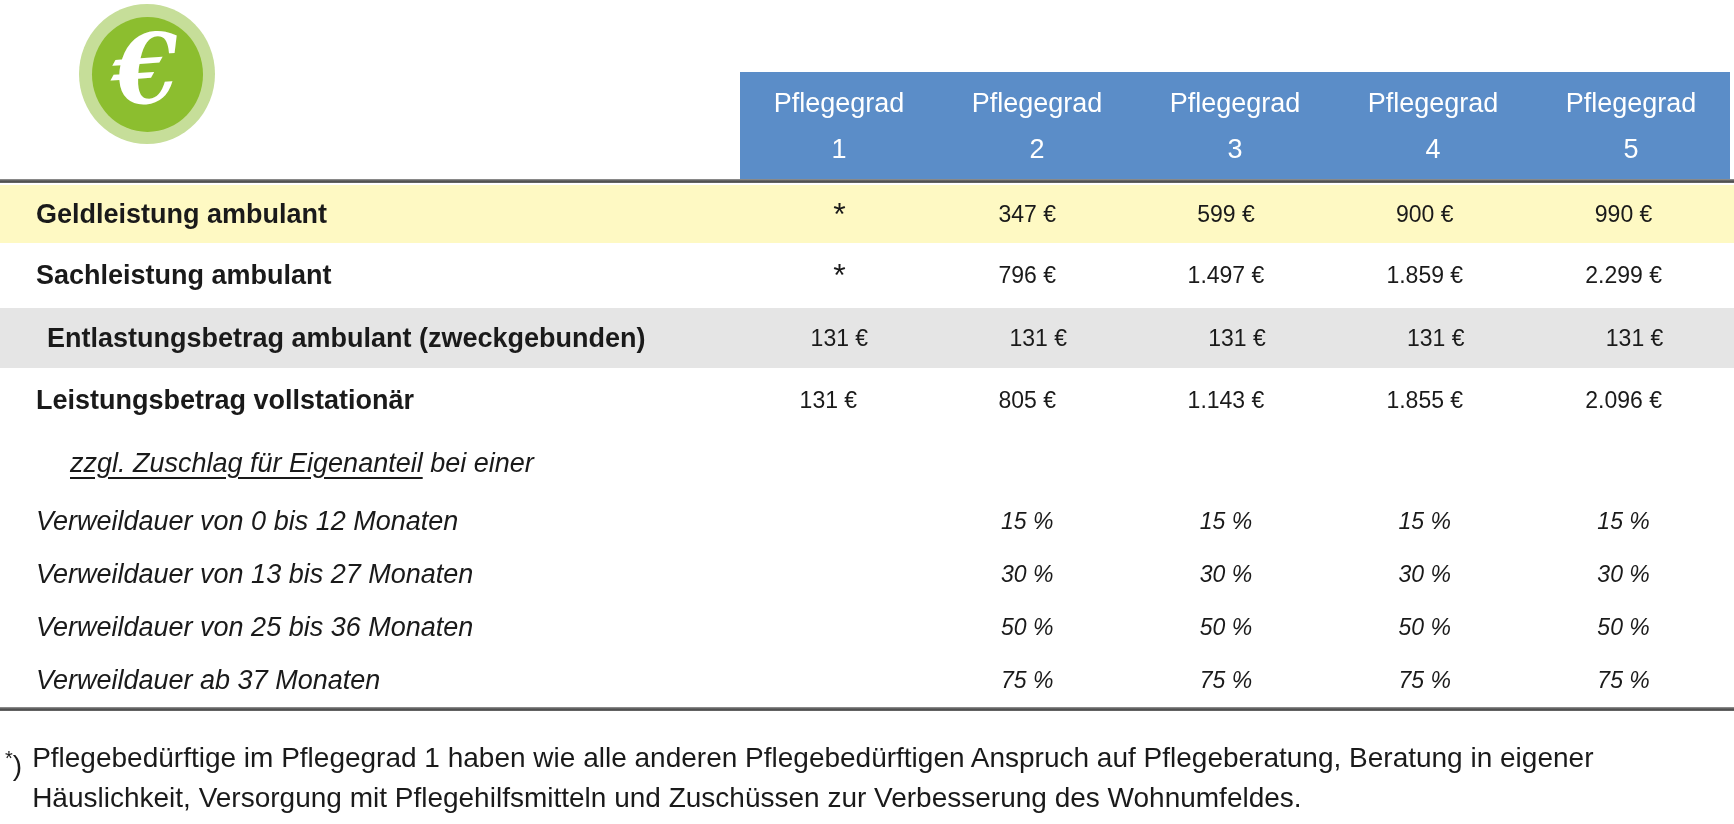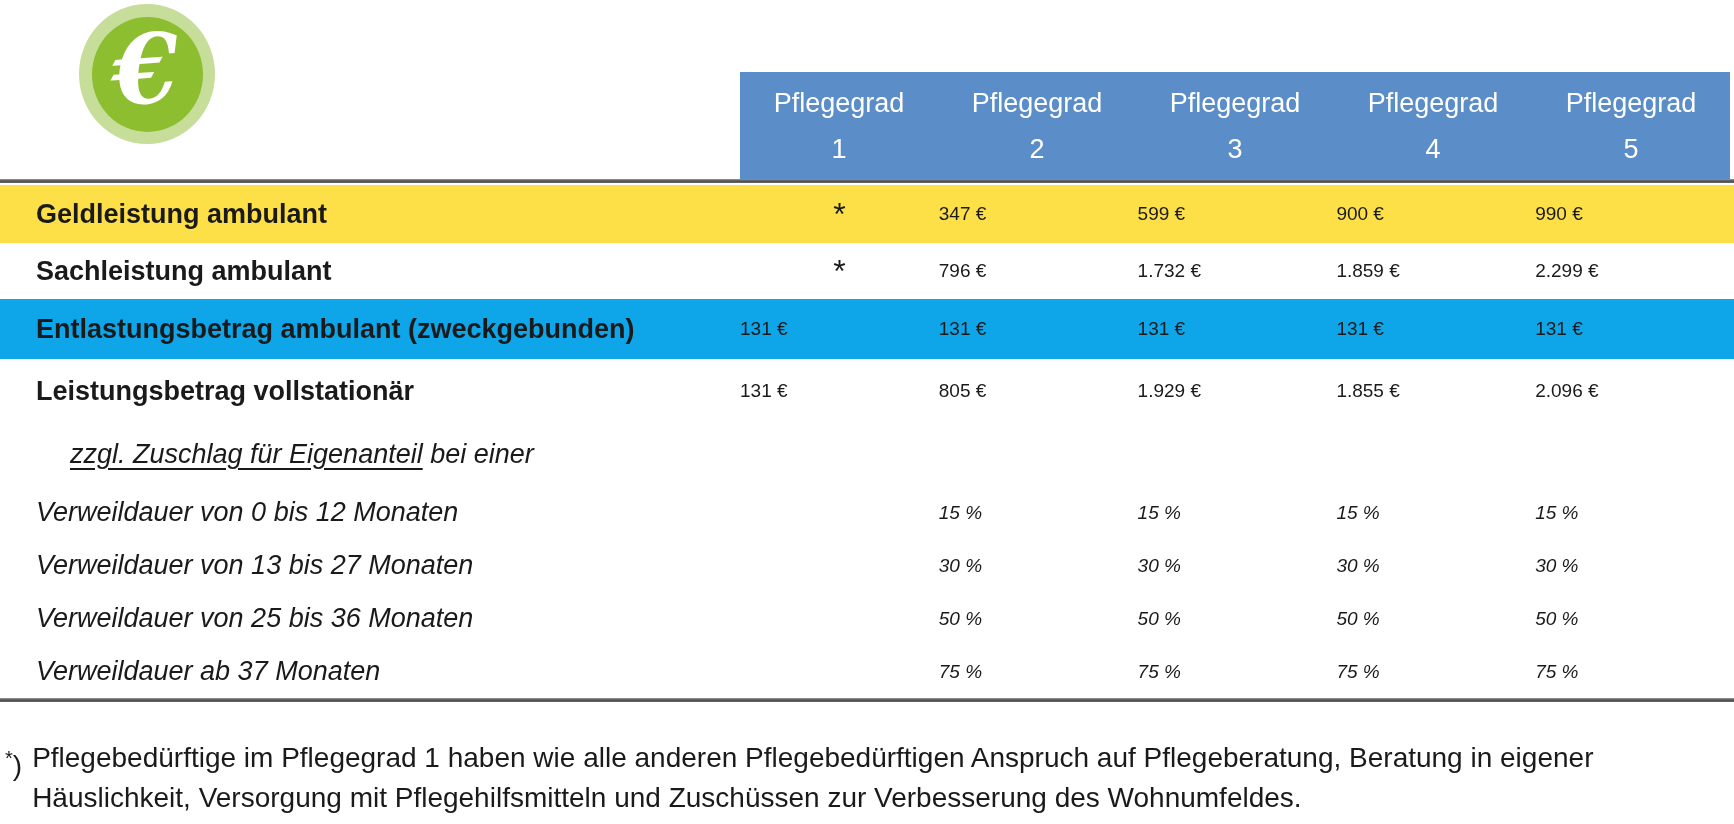--- a/index.html
+++ b/index.html
@@ -33,7 +33,7 @@
   .rule{height:4px;background:linear-gradient(to bottom,#9b9b9b 0%,#4c4c4c 55%,#6b6b6b 100%);}
   .spacer{height:2px;}
   .row{display:grid;grid-template-columns:740px repeat(5,198.8px);align-items:center;}
-  .tbody .row:nth-child(1){height:58px;background:#fde047;}
+  .tbody .row:nth-child(1){height:58px;background:#fef9c3;}
   .tbody .row:nth-child(2){height:56px;}
   .tbody .row:nth-child(3){height:60px;background:#0ea5e9;}
   .tbody .row:nth-child(4){height:64px;}

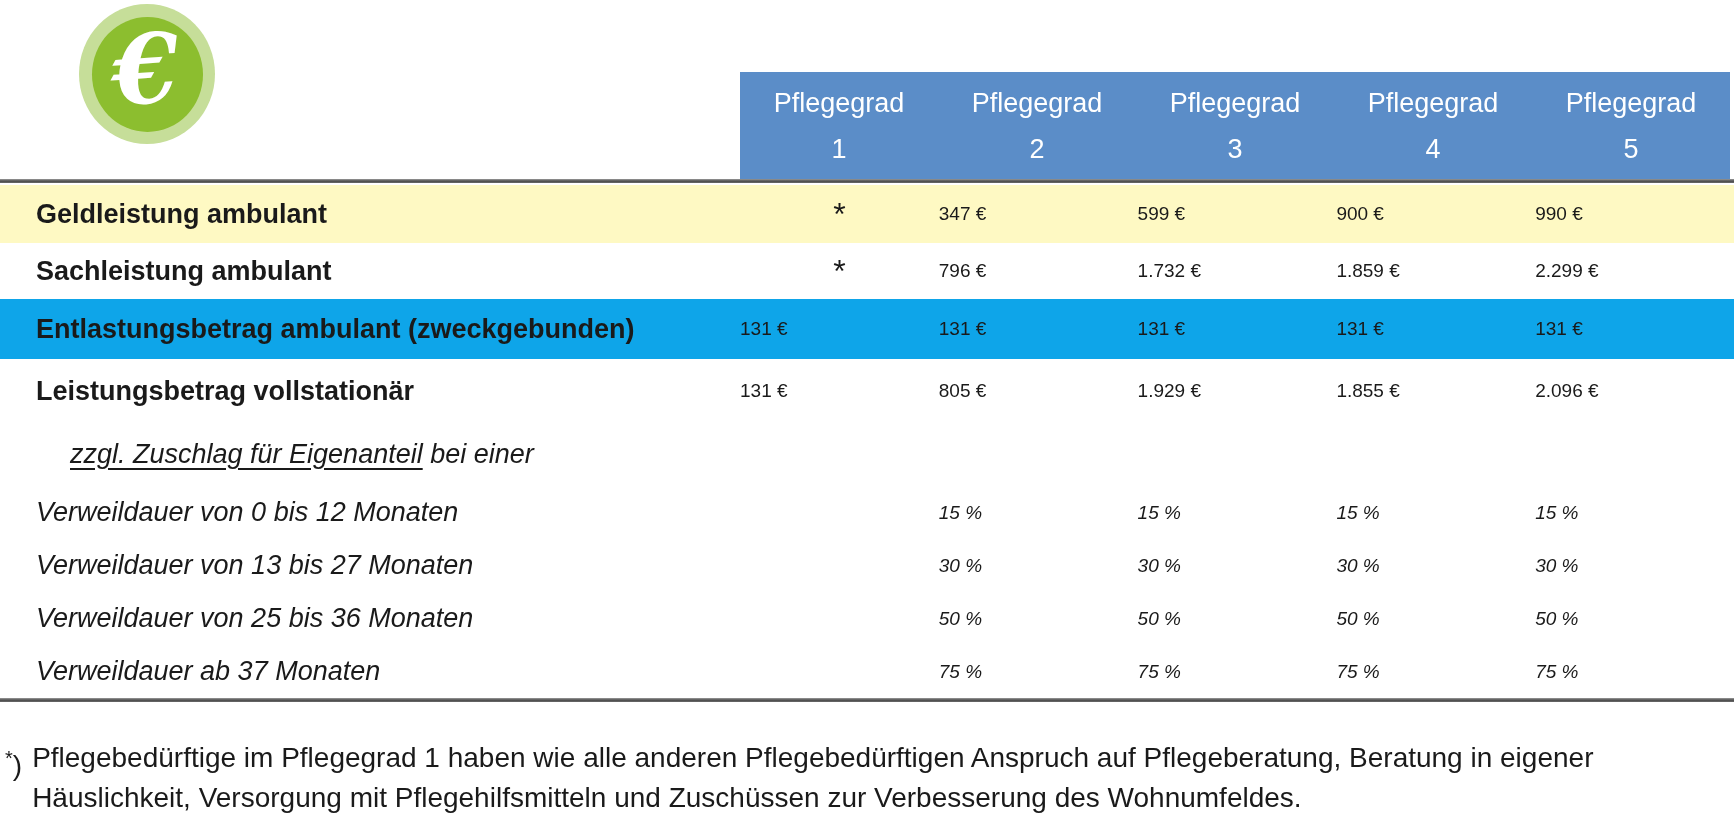--- a/index.html
+++ b/index.html
@@ -46,7 +46,7 @@
   .sub .lbl{font-weight:normal;font-style:italic;}
   .row-zzgl .lbl{padding-left:70px;}
   .u{text-decoration:underline;text-underline-offset:5px;}
-  .val{text-align:left;padding-right:22px;font-size:19px;white-space:nowrap;}
+  .val{text-align:center;padding-right:22px;font-size:23px;white-space:nowrap;}
   .sub .val{font-style:italic;}
   .val.center{text-align:center;padding-right:0;font-size:32px;}
   

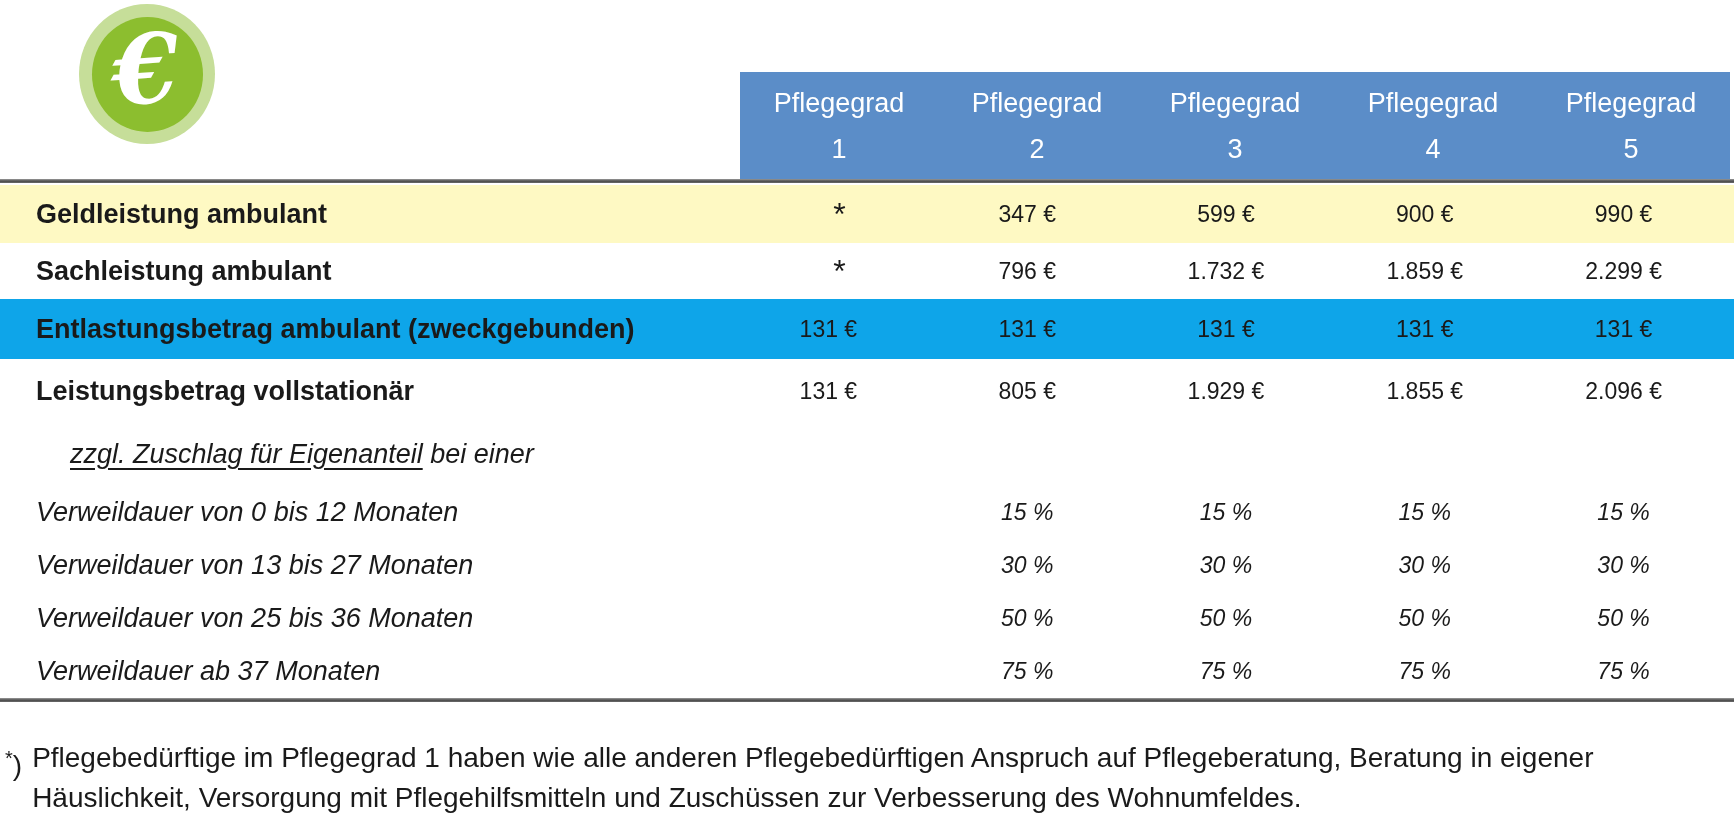--- a/index.html
+++ b/index.html
@@ -34,7 +34,7 @@
   .spacer{height:2px;}
   .row{display:grid;grid-template-columns:740px repeat(5,198.8px);align-items:center;}
   .tbody .row:nth-child(1){height:58px;background:#fef9c3;}
-  .tbody .row:nth-child(2){height:56px;}
+  .tbody .row:nth-child(2){height:65px;}
   .tbody .row:nth-child(3){height:60px;background:#0ea5e9;}
   .tbody .row:nth-child(4){height:64px;}
   .tbody .row:nth-child(5){height:63px;}

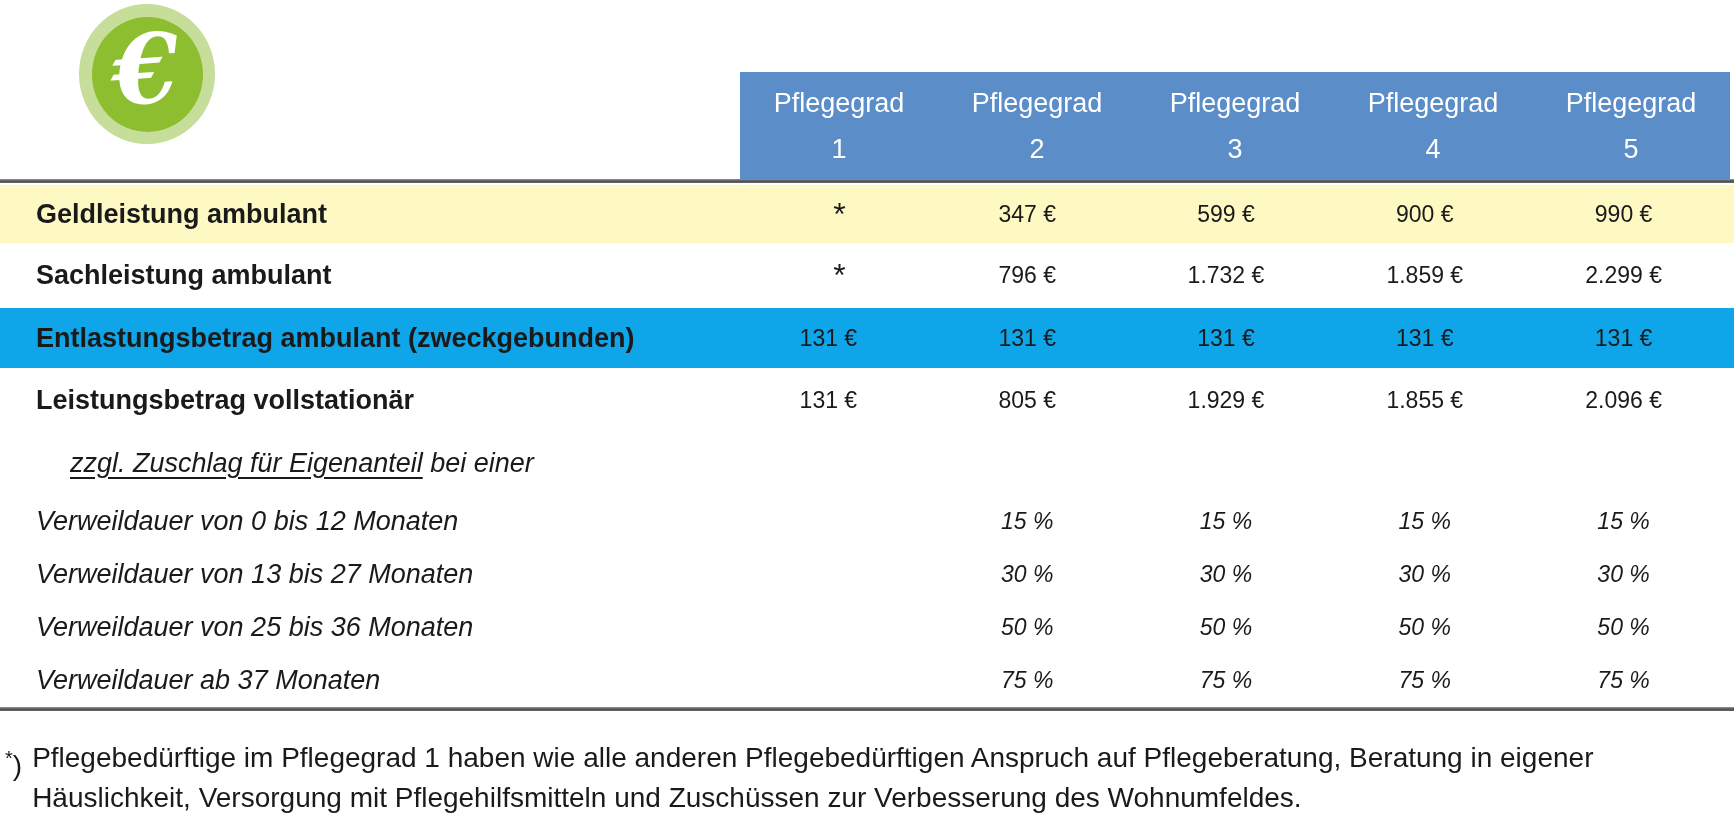--- a/index.html
+++ b/index.html
@@ -112,7 +112,7 @@
         <div class="lbl">Sachleistung ambulant</div>
         <div class="val center">*</div>
         <div class="val">796 €</div>
-        <div class="val">1.732 €</div>
+        <div class="val">1.497 €</div>
         <div class="val">1.859 €</div>
         <div class="val">2.299 €</div>
       </div>

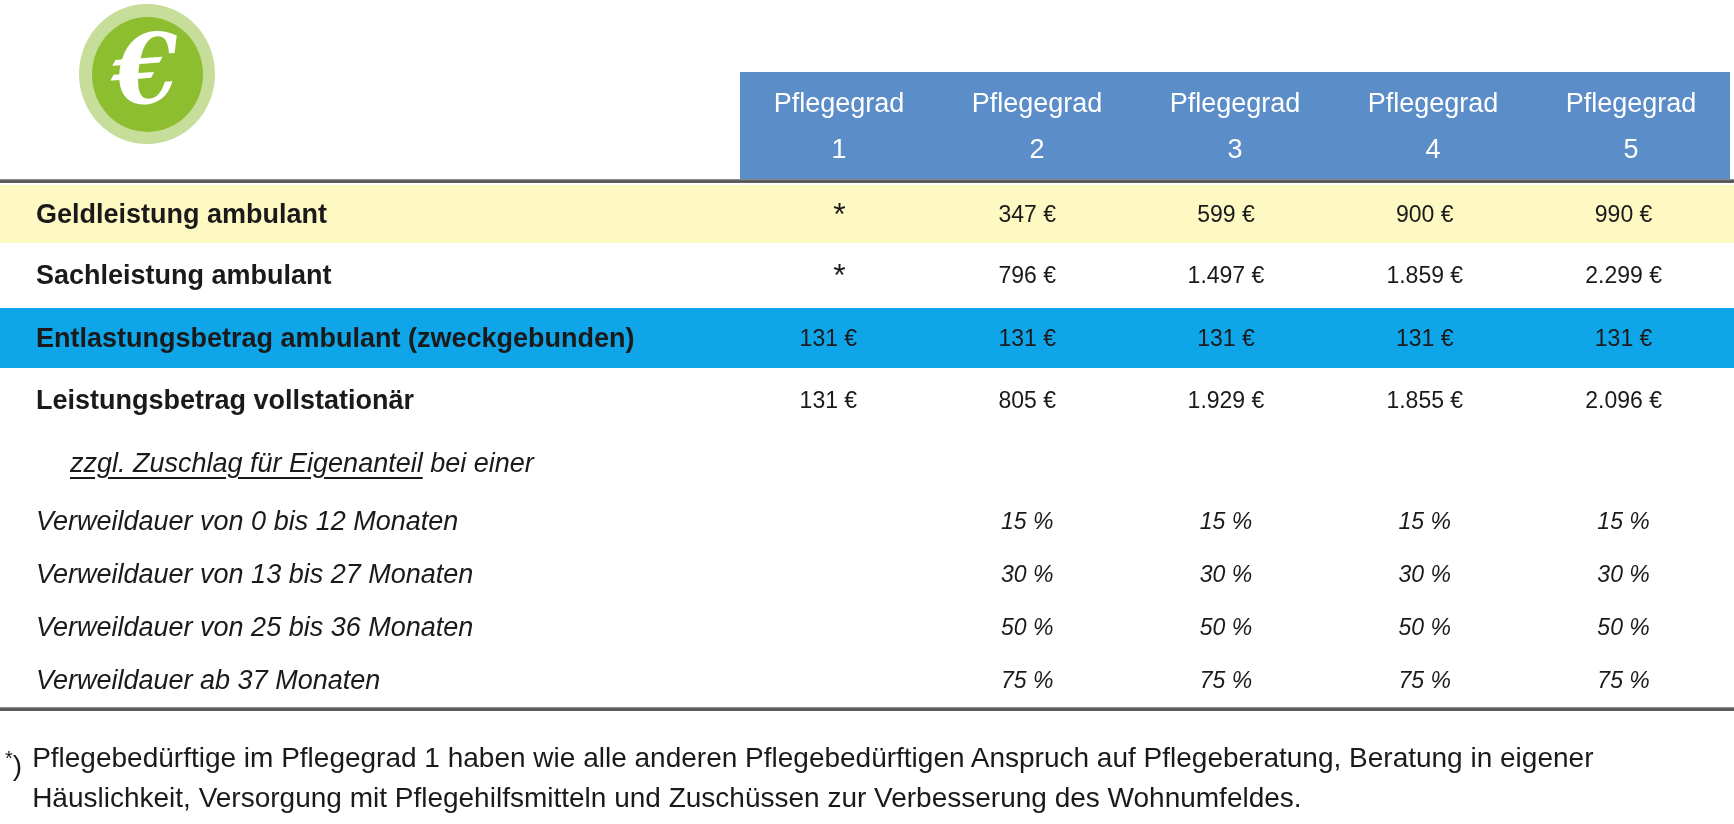--- a/index.html
+++ b/index.html
@@ -35,7 +35,7 @@
   .row{display:grid;grid-template-columns:740px repeat(5,198.8px);align-items:center;}
   .tbody .row:nth-child(1){height:58px;background:#fef9c3;}
   .tbody .row:nth-child(2){height:65px;}
-  .tbody .row:nth-child(3){height:60px;background:#0ea5e9;}
+  .tbody .row:nth-child(3){height:60px;background:#e5e5e5;padding-left:11px;}
   .tbody .row:nth-child(4){height:64px;}
   .tbody .row:nth-child(5){height:63px;}
   .tbody .row:nth-child(6),

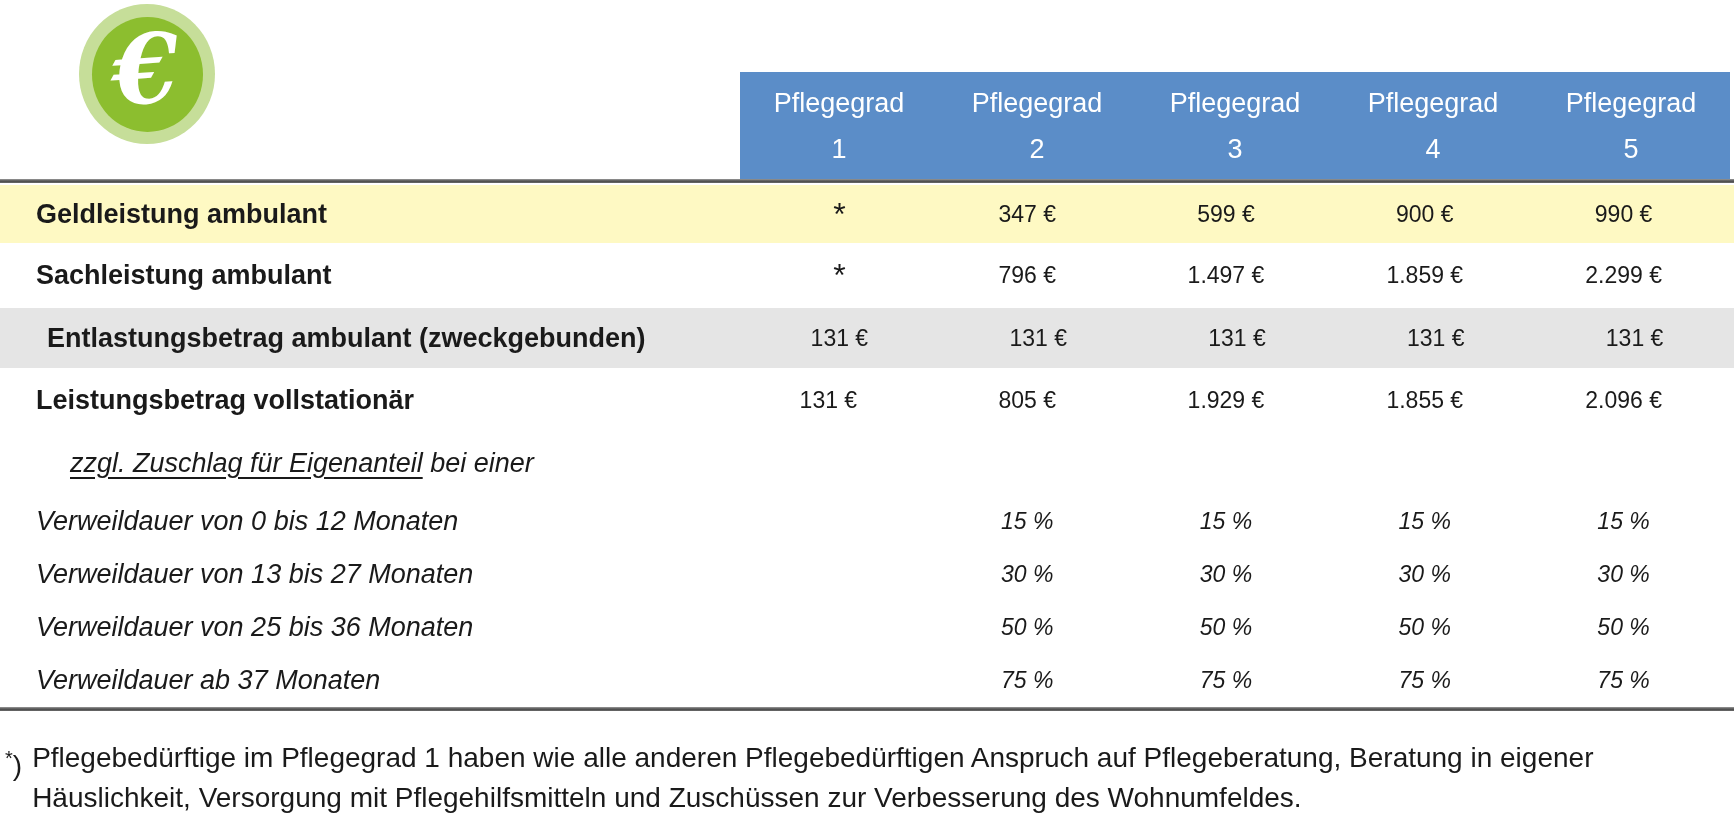--- a/index.html
+++ b/index.html
@@ -130,7 +130,7 @@
         <div class="lbl">Leistungsbetrag vollstationär</div>
         <div class="val">131 €</div>
         <div class="val">805 €</div>
-        <div class="val">1.929 €</div>
+        <div class="val">1.143 €</div>
         <div class="val">1.855 €</div>
         <div class="val">2.096 €</div>
       </div>

